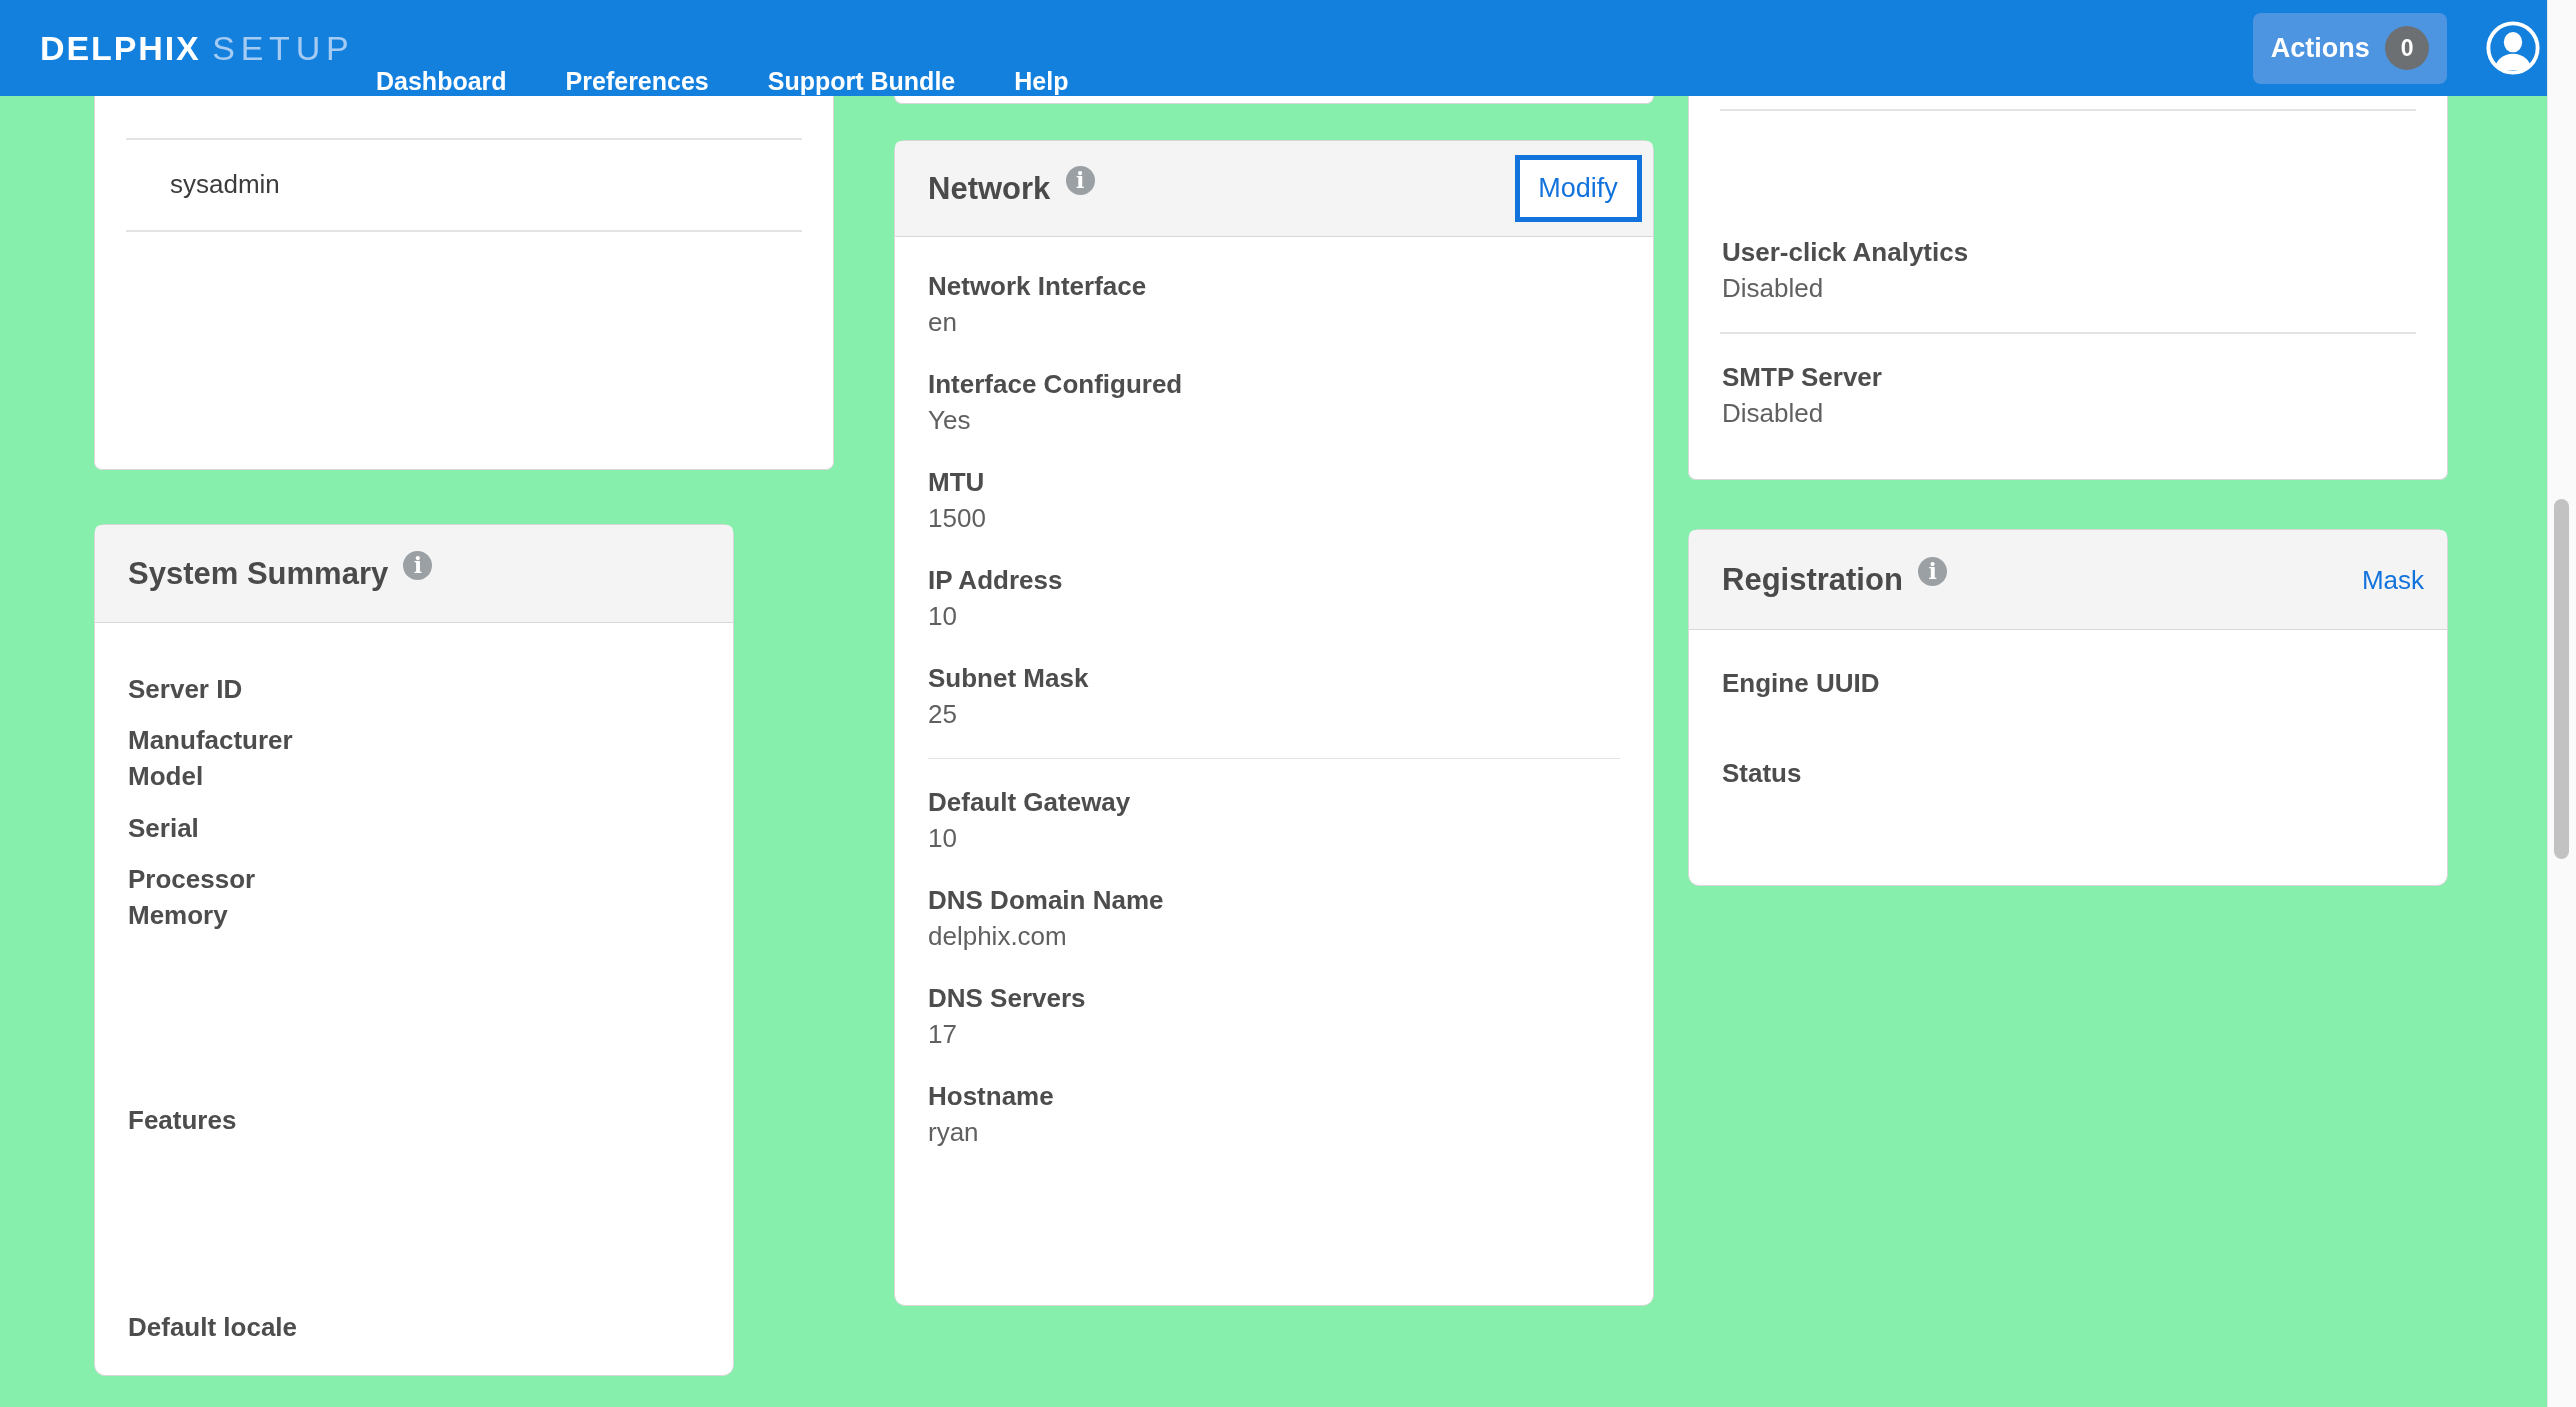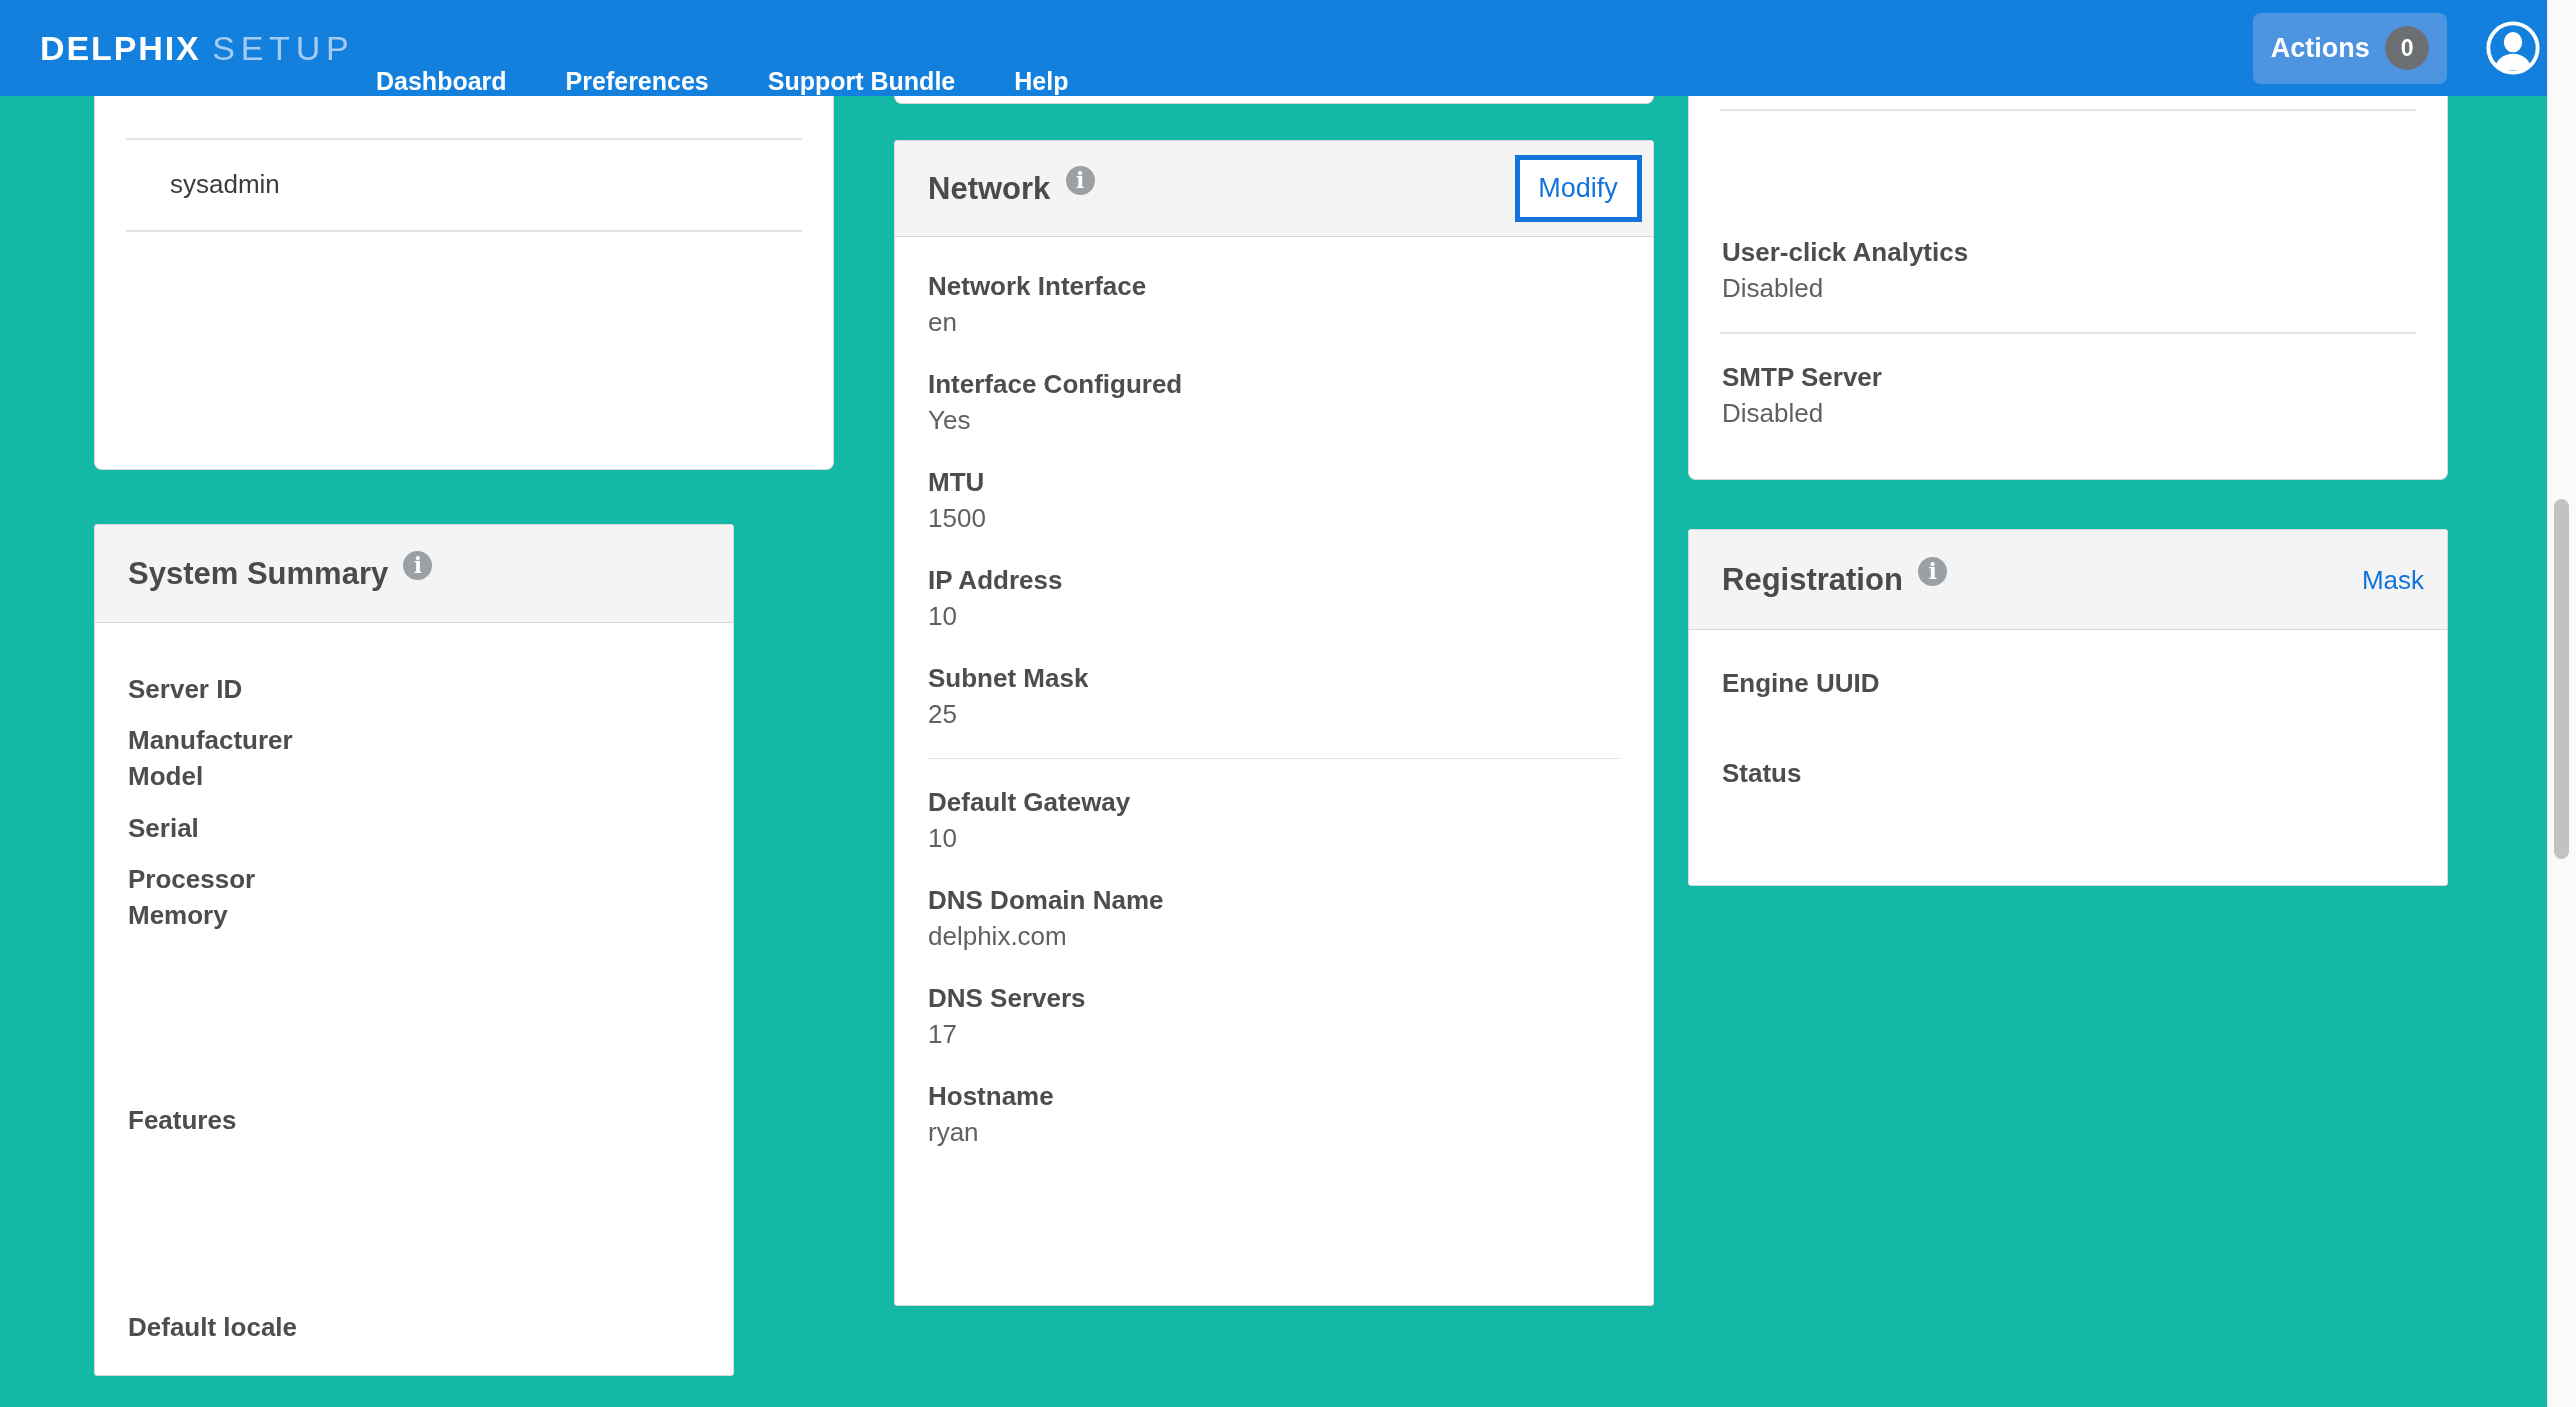--- a/index.html
+++ b/index.html
@@ -5,7 +5,7 @@
   * { box-sizing: border-box; }
   html,body { margin:0; padding:0; background:#fff; }
   body { font-family:"Liberation Sans", sans-serif; }
-  .page { position:relative; width:2576px; height:1408px; background:#14b8a6; overflow:hidden;text-decoration:underline; }
+  .page { position:relative; width:2576px; height:1408px; background:#86efac; overflow:hidden;text-decoration:underline; }
 
   
   .topbar { position:absolute; left:0; top:0; width:2576px; height:96px; background:#1480de; }

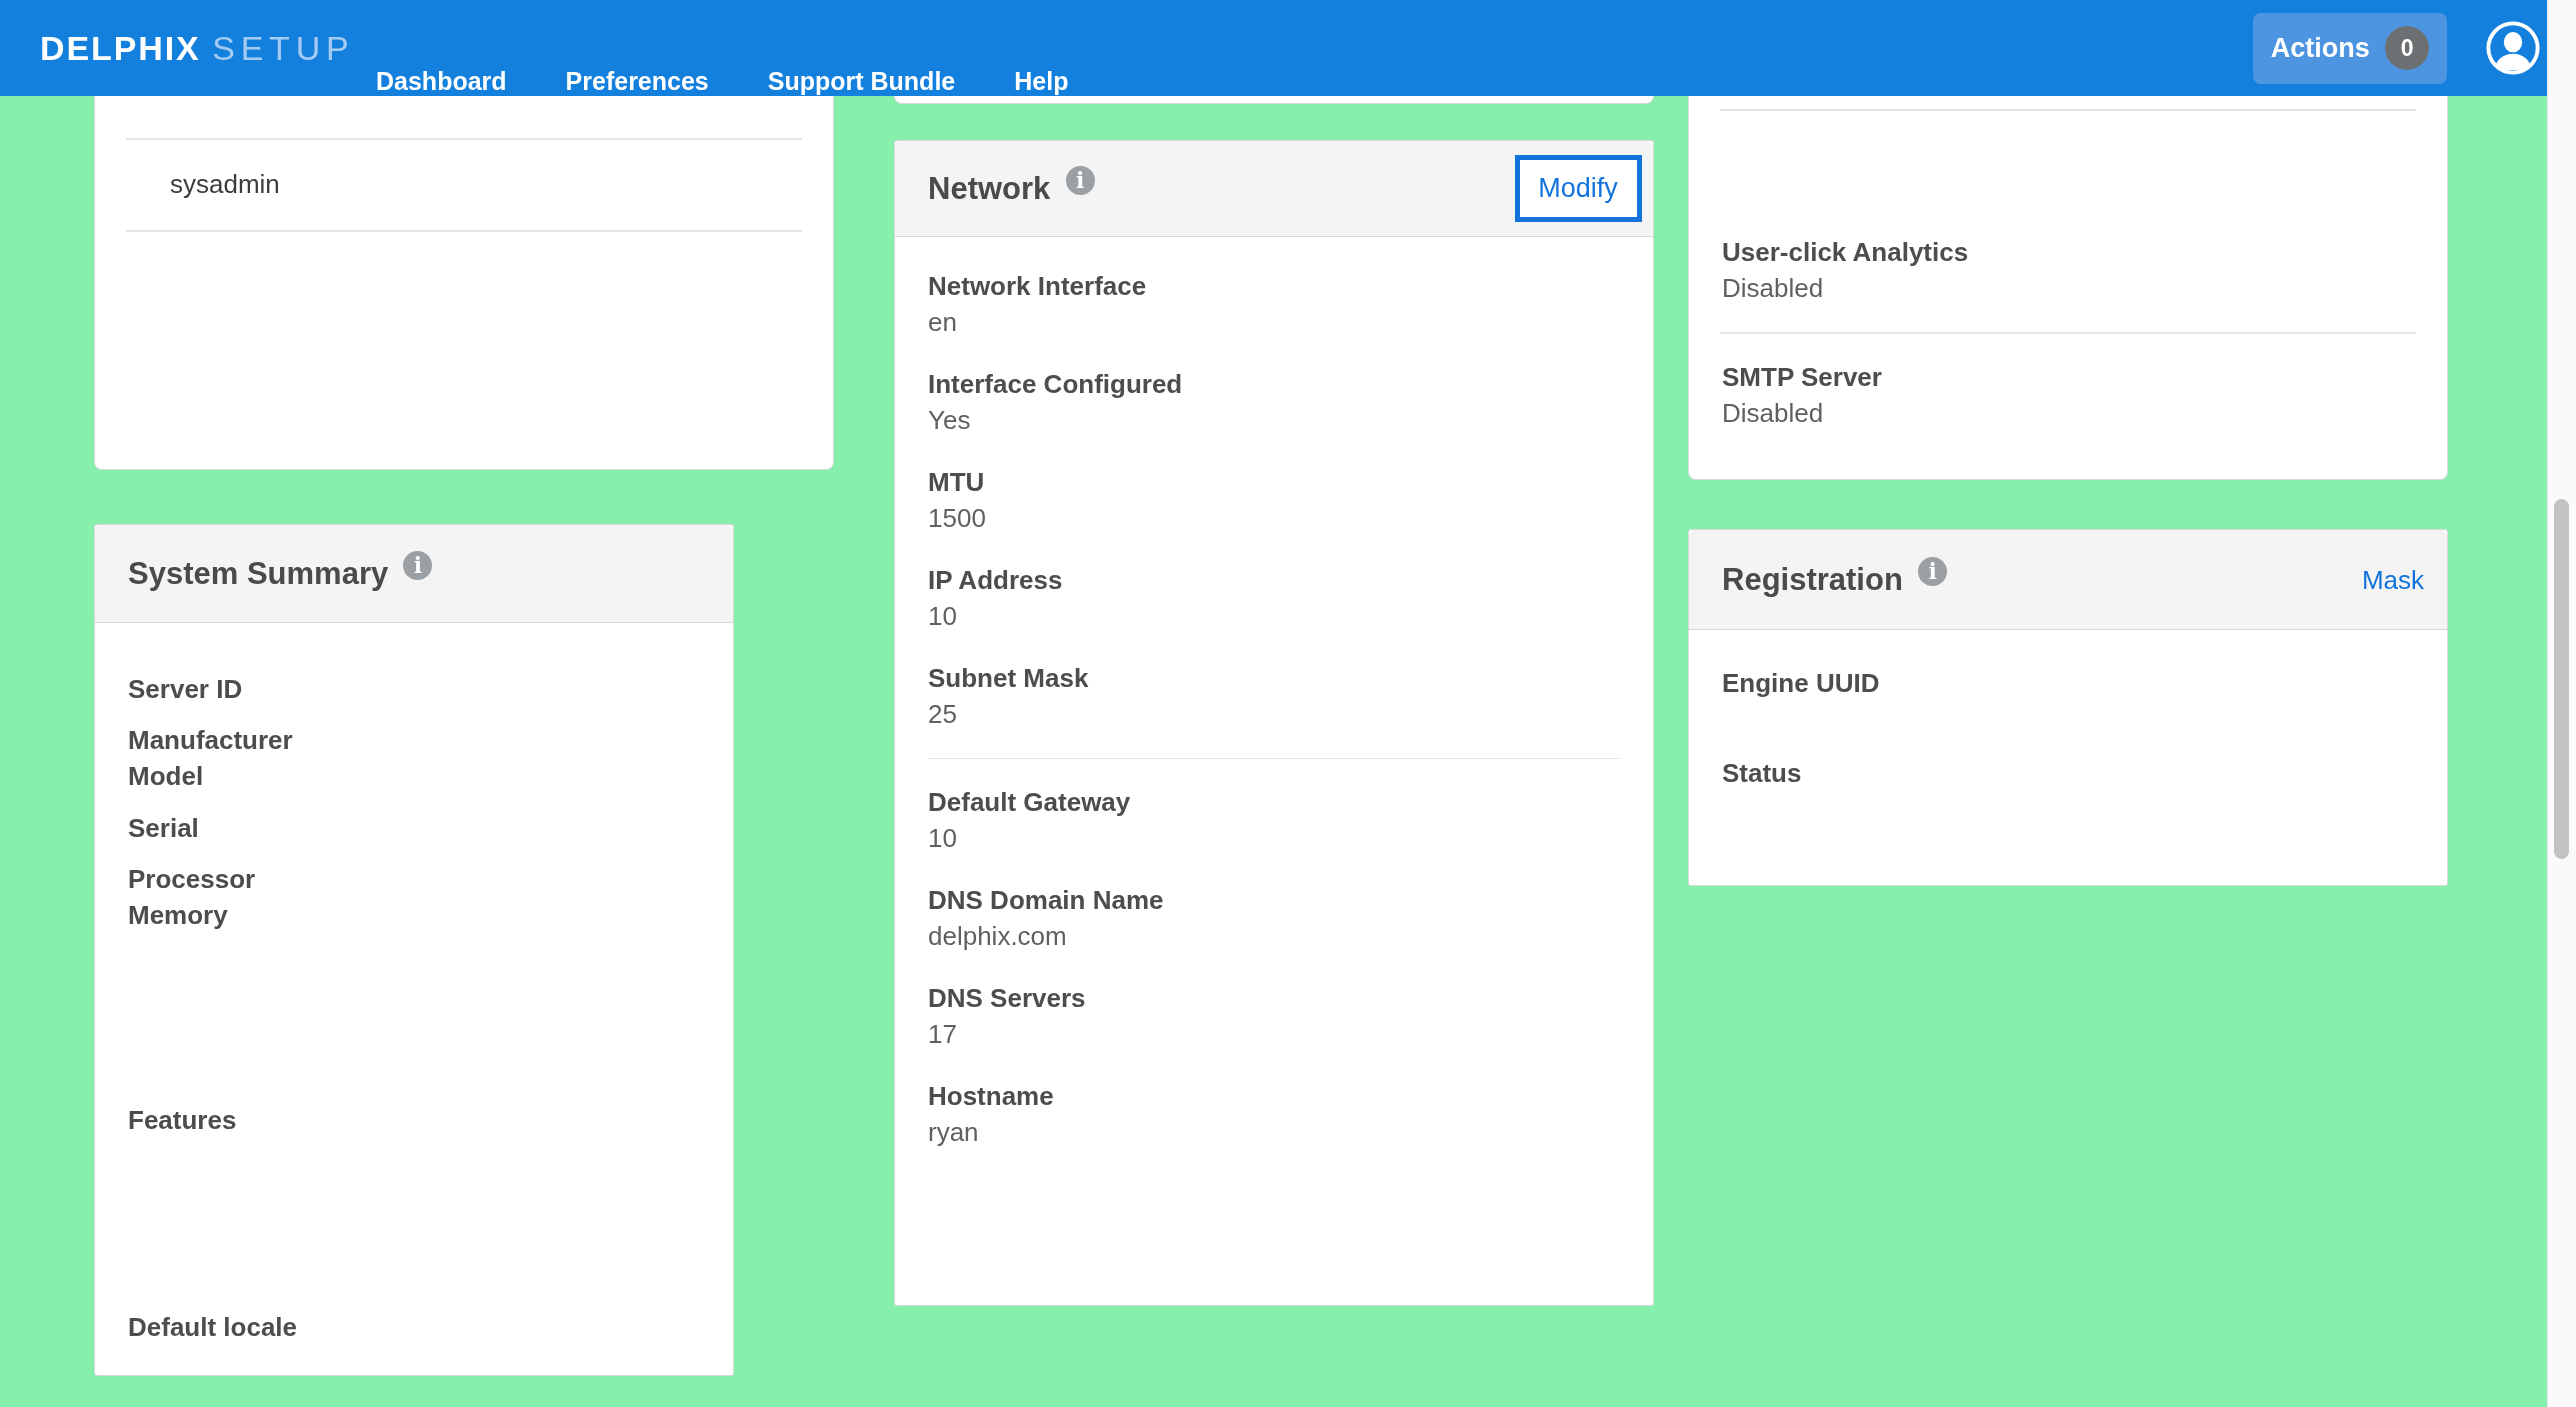--- a/index.html
+++ b/index.html
@@ -19,7 +19,7 @@
   .avatar { position:absolute; right:35px; top:20px; width:56px; height:56px; cursor:pointer; }
 
   
-  .card { position:absolute; background:#fff; border:1.9px solid #d8d8d8; border-radius:3px; }
+  .card { position:absolute; background:#fff; border:1.9px solid #d8d8d8; border-radius:11px; }
   .card.cut-top { border-top:none; border-radius:0 0 7.7px 7.7px; }
   .card-header { position:relative; background:#f4f4f4; border-bottom:1.9px solid #d8d8d8; border-radius:5.8px 5.8px 0 0; display:flex; align-items:center; padding:0 33px; }
   .card-title { font-size:31px; font-weight:bold; color:#4a4a4a; }

